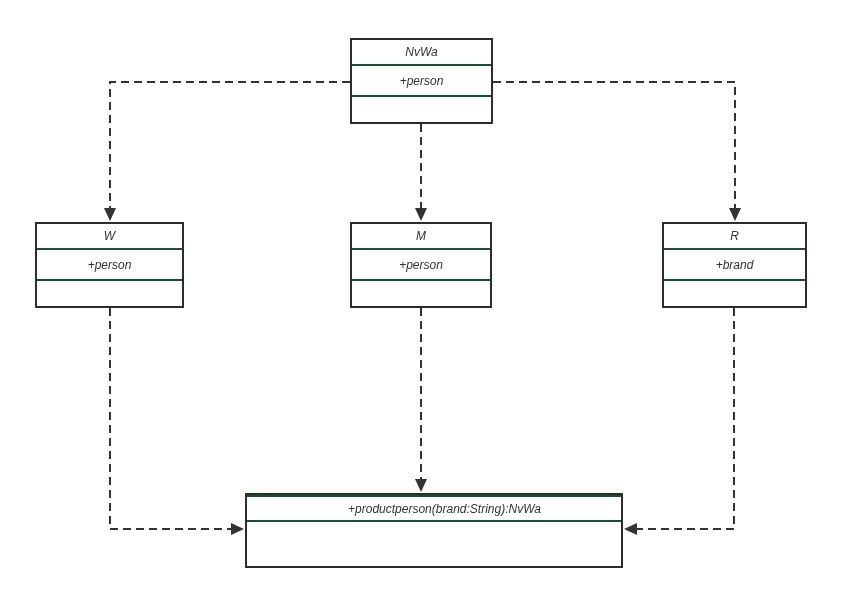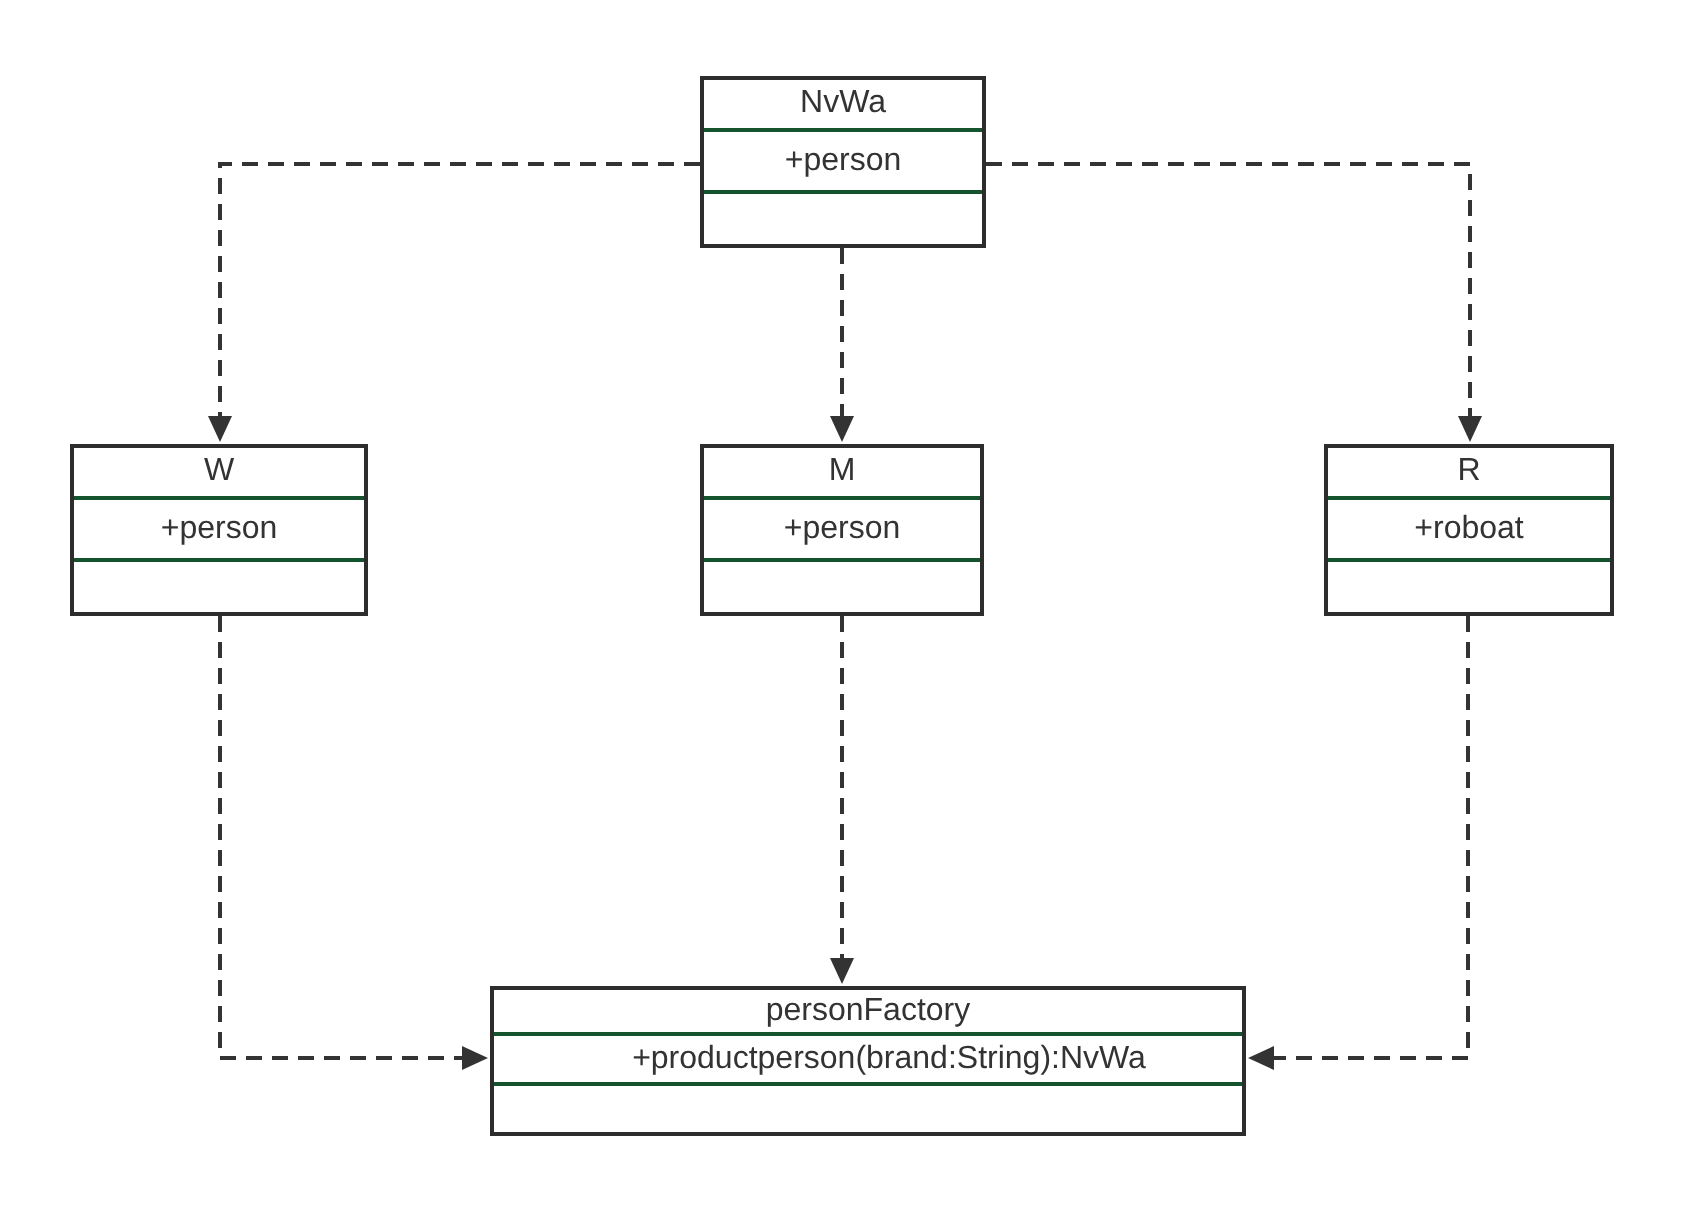--- a/index.html
+++ b/index.html
@@ -45,10 +45,11 @@
     display: flex;
     align-items: center;
     justify-content: center;
-    font-size: 16px;
+    font-size: 12px;
     line-height: 1;
     white-space: nowrap;
     overflow: hidden;
+    font-style: italic;
   }
   .compartment.mid, .compartment.empty {
     border-top: 2px solid #14532d;

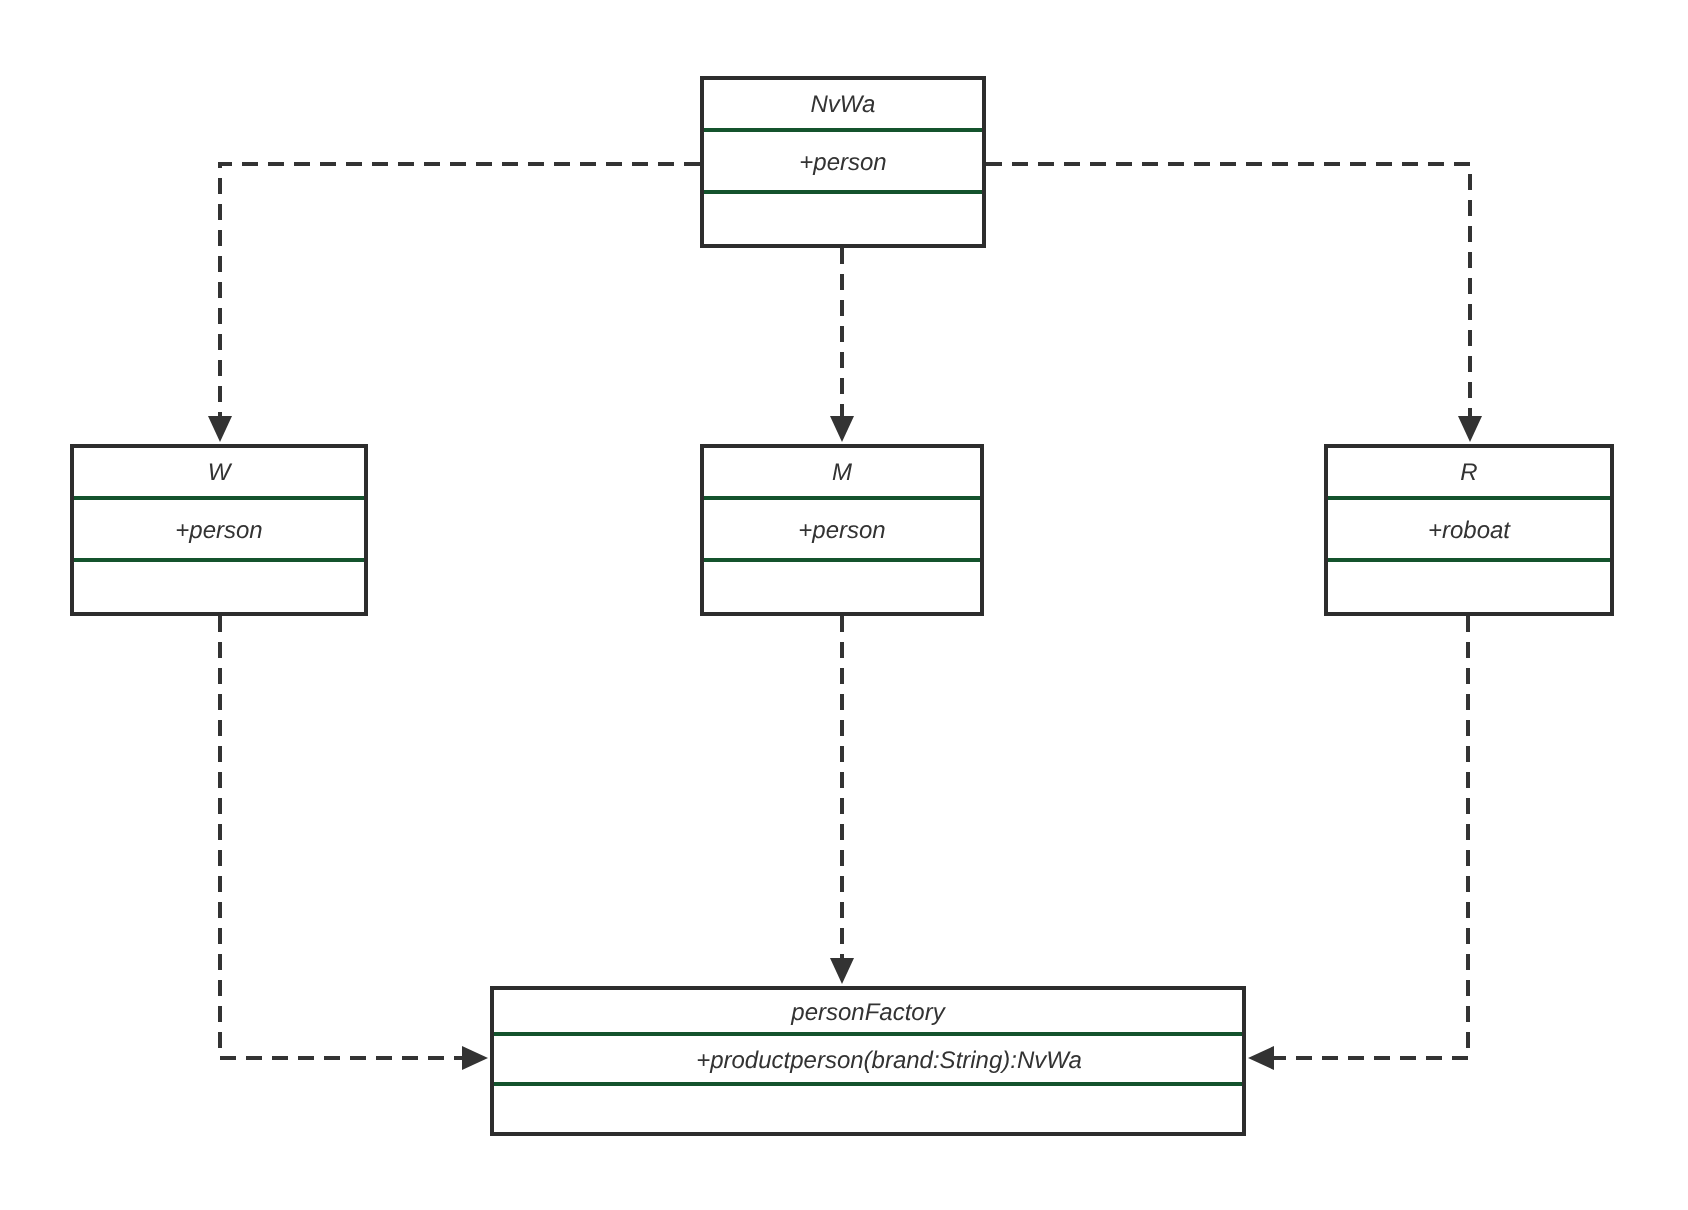--- a/index.html
+++ b/index.html
@@ -121,7 +121,7 @@
 
   <div class="uml-class tall" id="box-r">
     <div class="compartment title">R</div>
-    <div class="compartment mid">+roboat</div>
+    <div class="compartment mid">+brand</div>
     <div class="compartment empty"></div>
   </div>
 

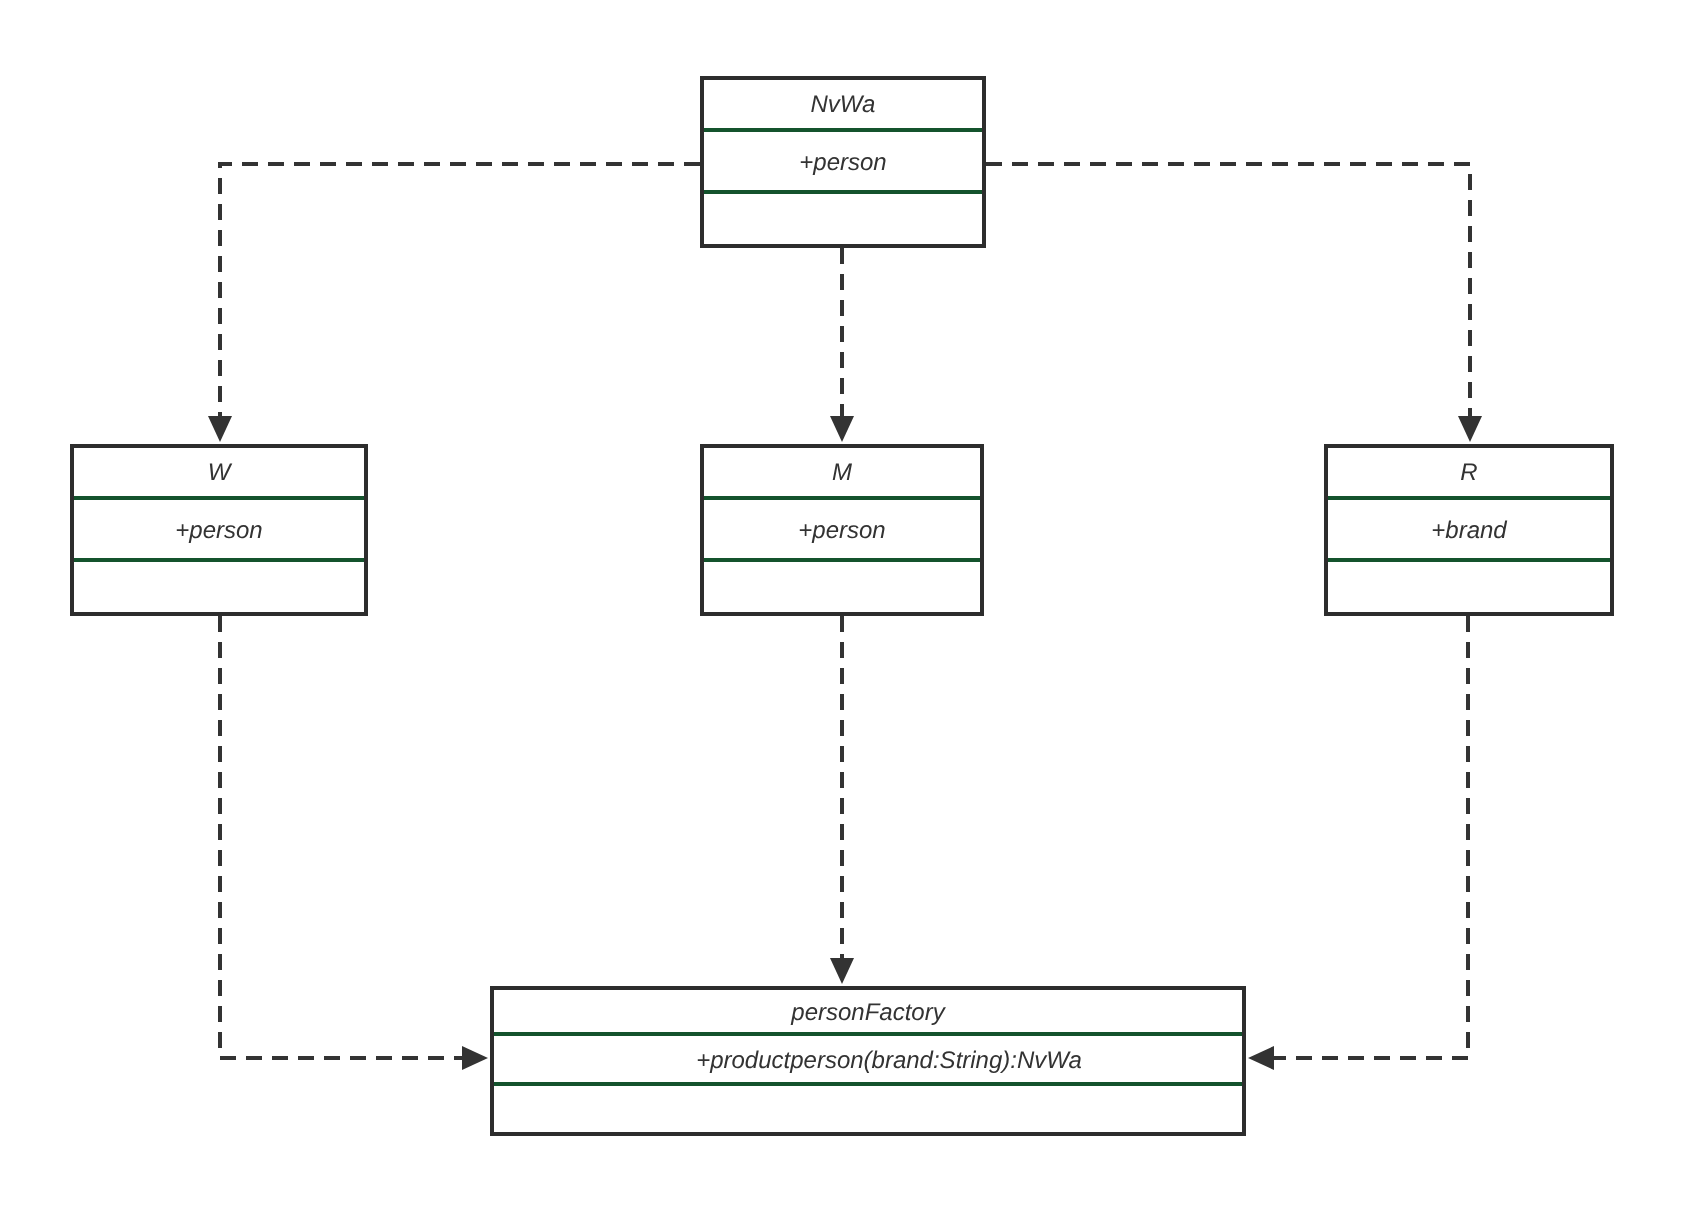--- a/index.html
+++ b/index.html
@@ -126,7 +126,6 @@
   </div>
 
   <div class="uml-class short" id="box-pf">
-    <div class="compartment title">personFactory</div>
     <div class="compartment mid">+productperson(brand:String):NvWa</div>
     <div class="compartment empty"></div>
   </div>

